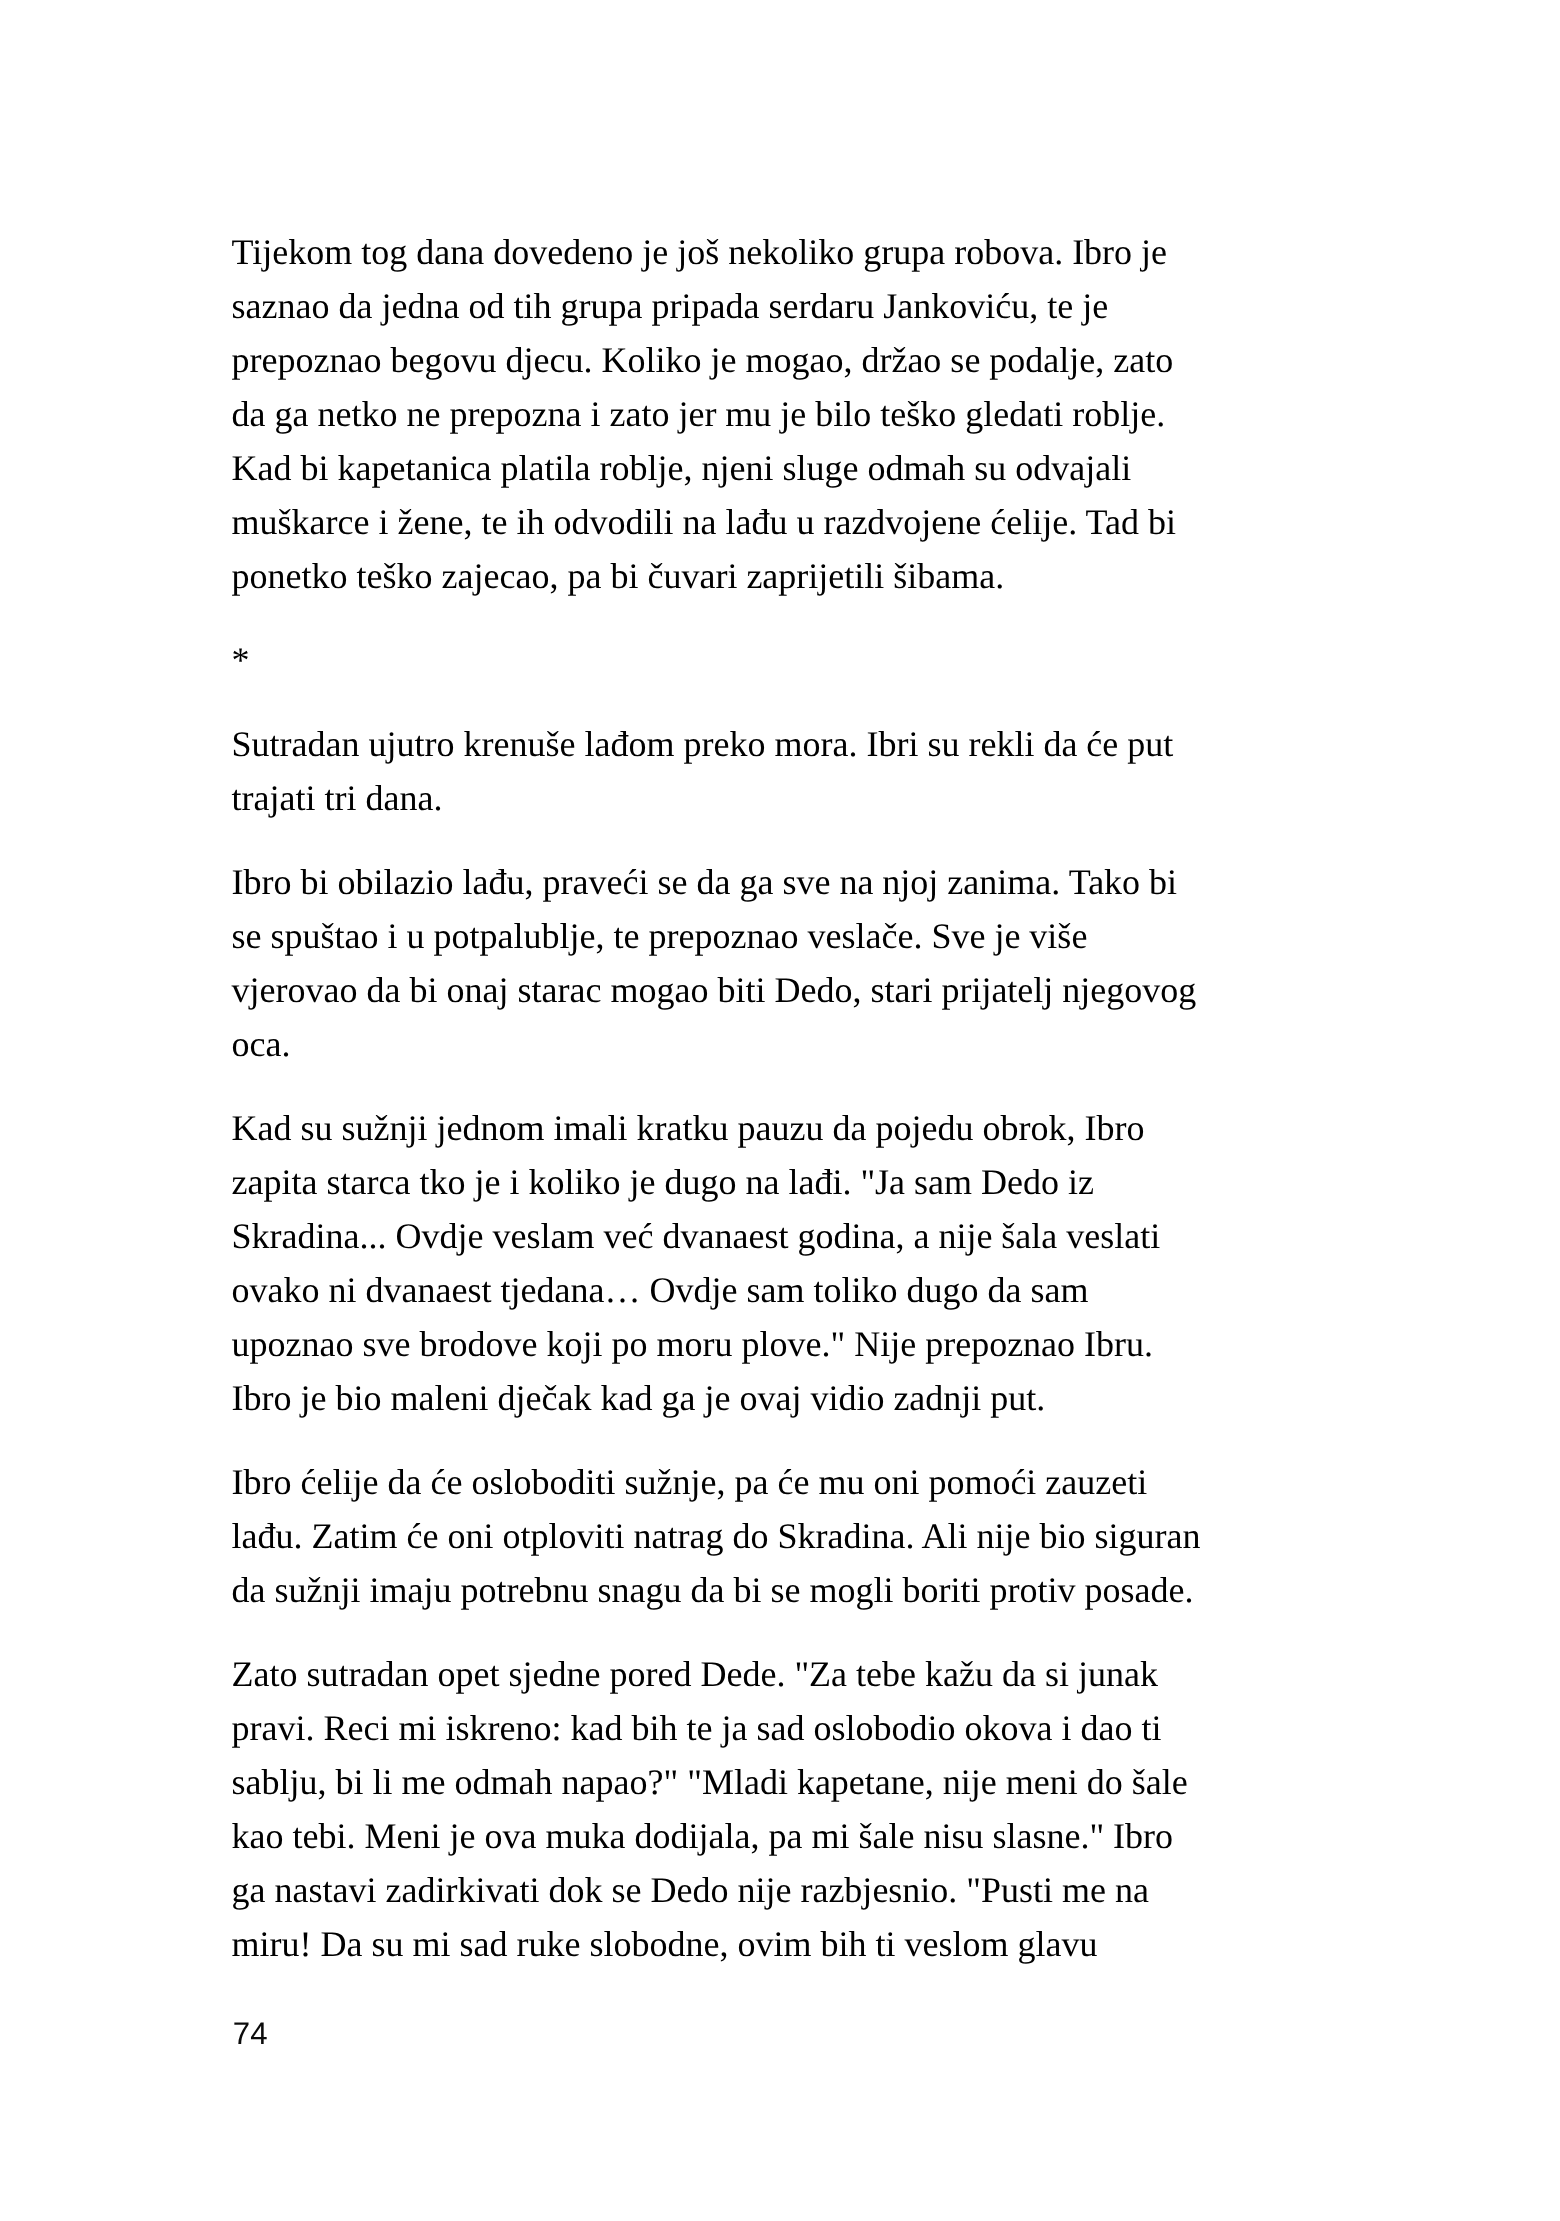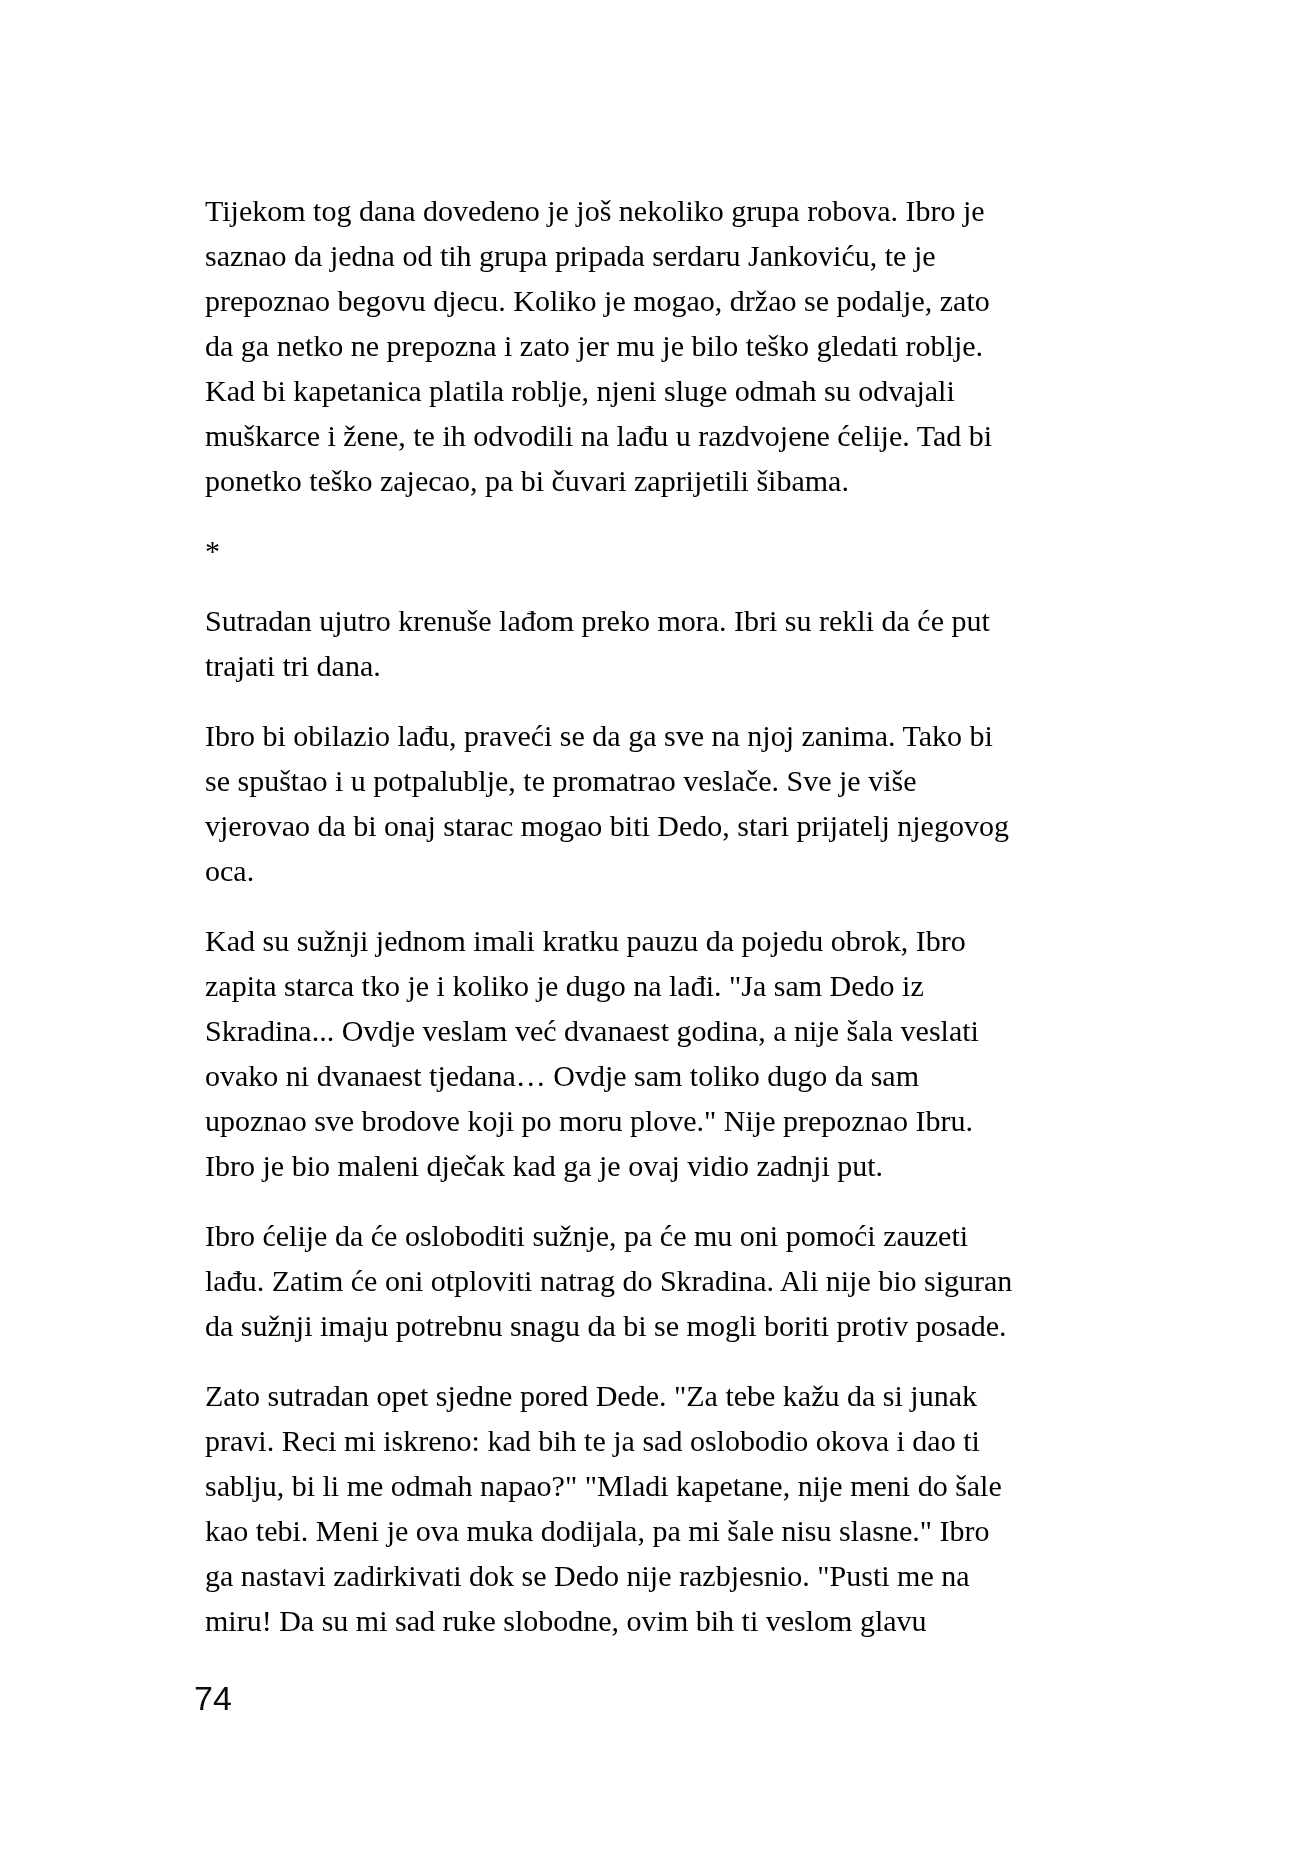--- a/index.html
+++ b/index.html
@@ -32,7 +32,7 @@
     font-size: 30px;
     line-height: 45px;
     color: #000000;
-    margin: 0 0 25px 12px;
+    margin: 0 0 25px 0;
     white-space: pre-line;
     text-align: left;
   }

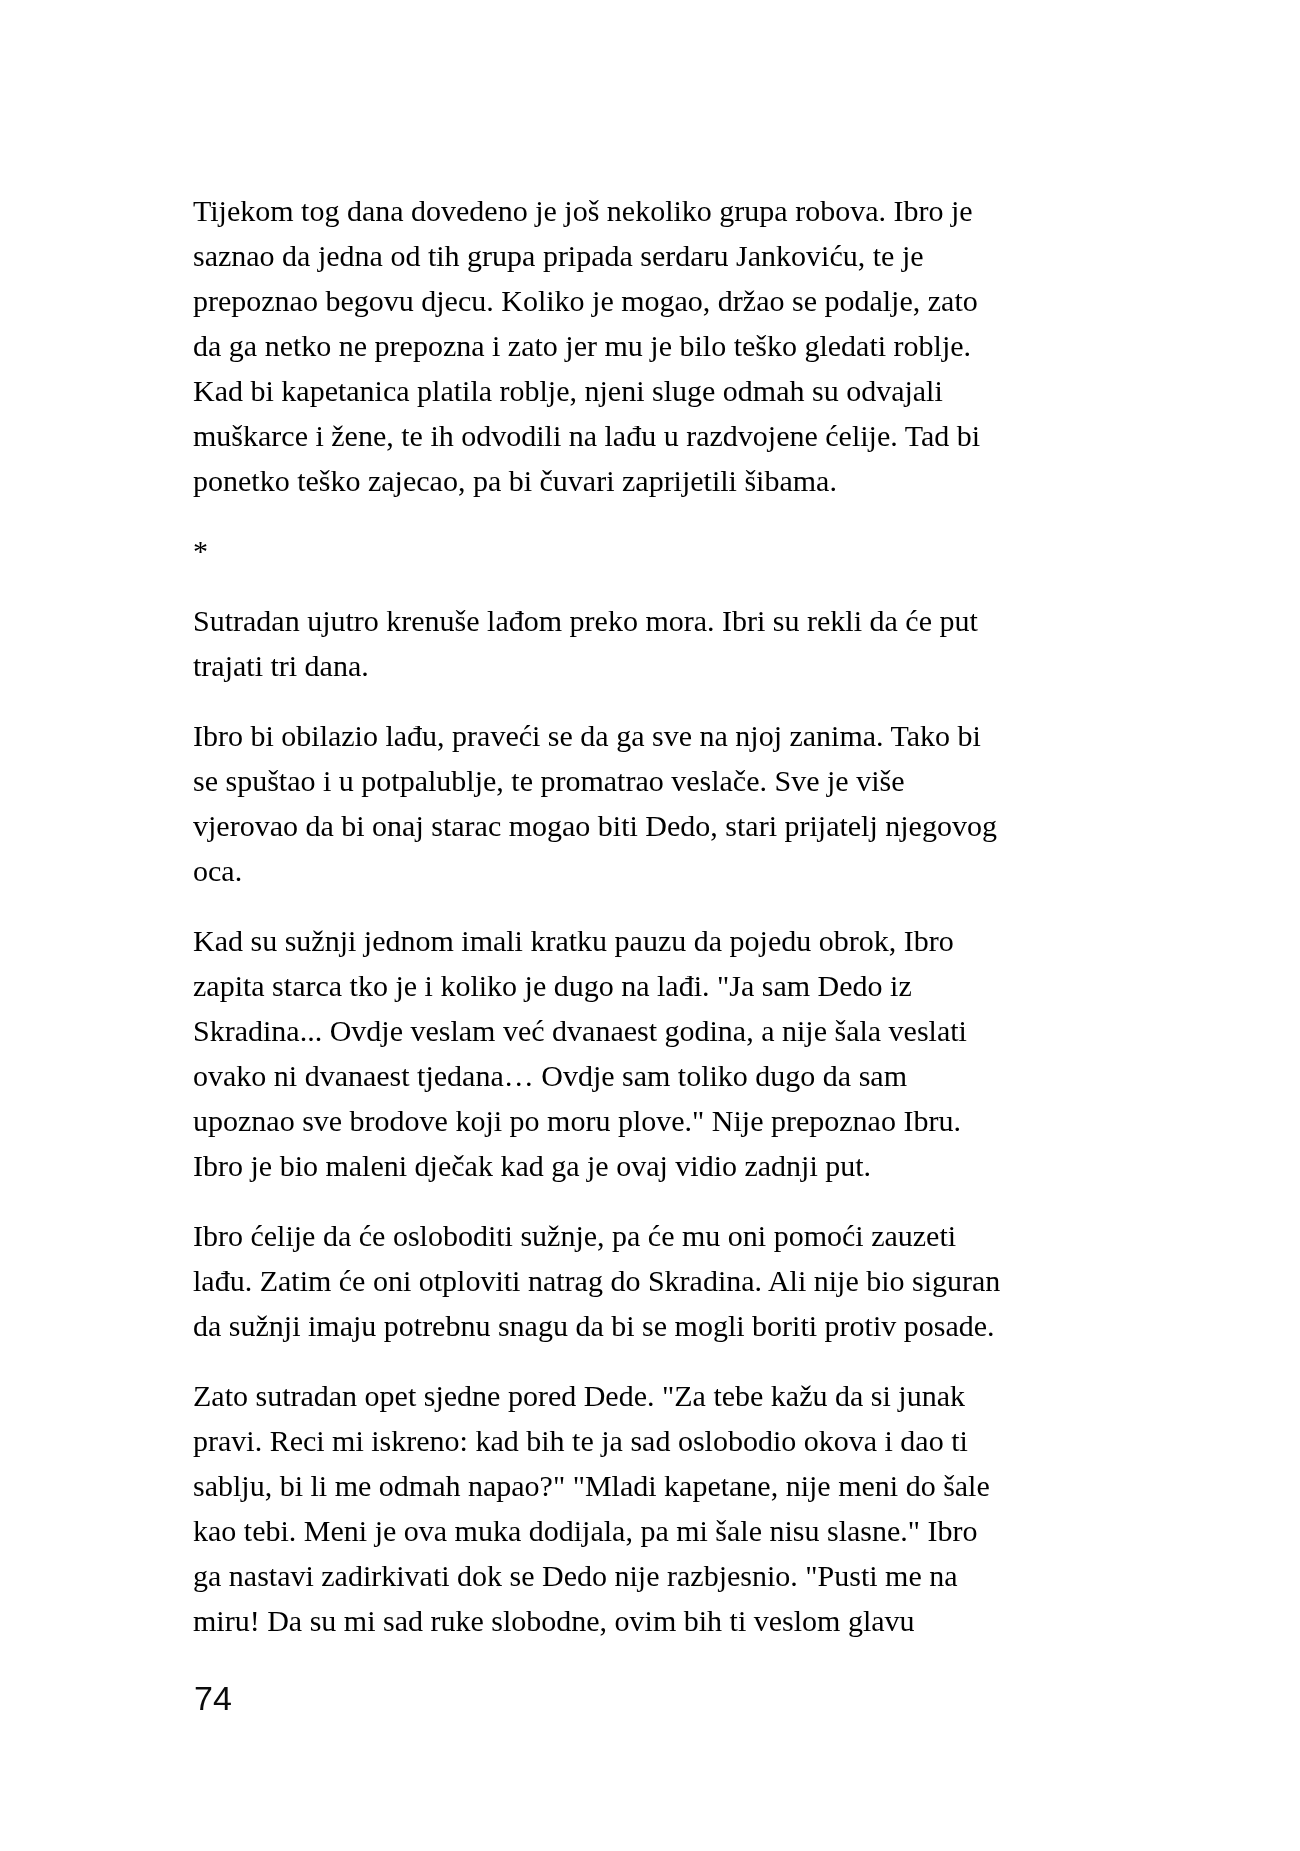--- a/index.html
+++ b/index.html
@@ -62,7 +62,7 @@
     <p class="body-par">Sutradan ujutro krenuše lađom preko mora. Ibri su rekli da će put
 trajati tri dana.</p>
     <p class="body-par">Ibro bi obilazio lađu, praveći se da ga sve na njoj zanima. Tako bi
-se spuštao i u potpalublje, te promatrao veslače. Sve je više
+se spuštao i u potpalublje, te prepoznao veslače. Sve je više
 vjerovao da bi onaj starac mogao biti Dedo, stari prijatelj njegovog
 oca.</p>
     <p class="body-par">Kad su sužnji jednom imali kratku pauzu da pojedu obrok, Ibro

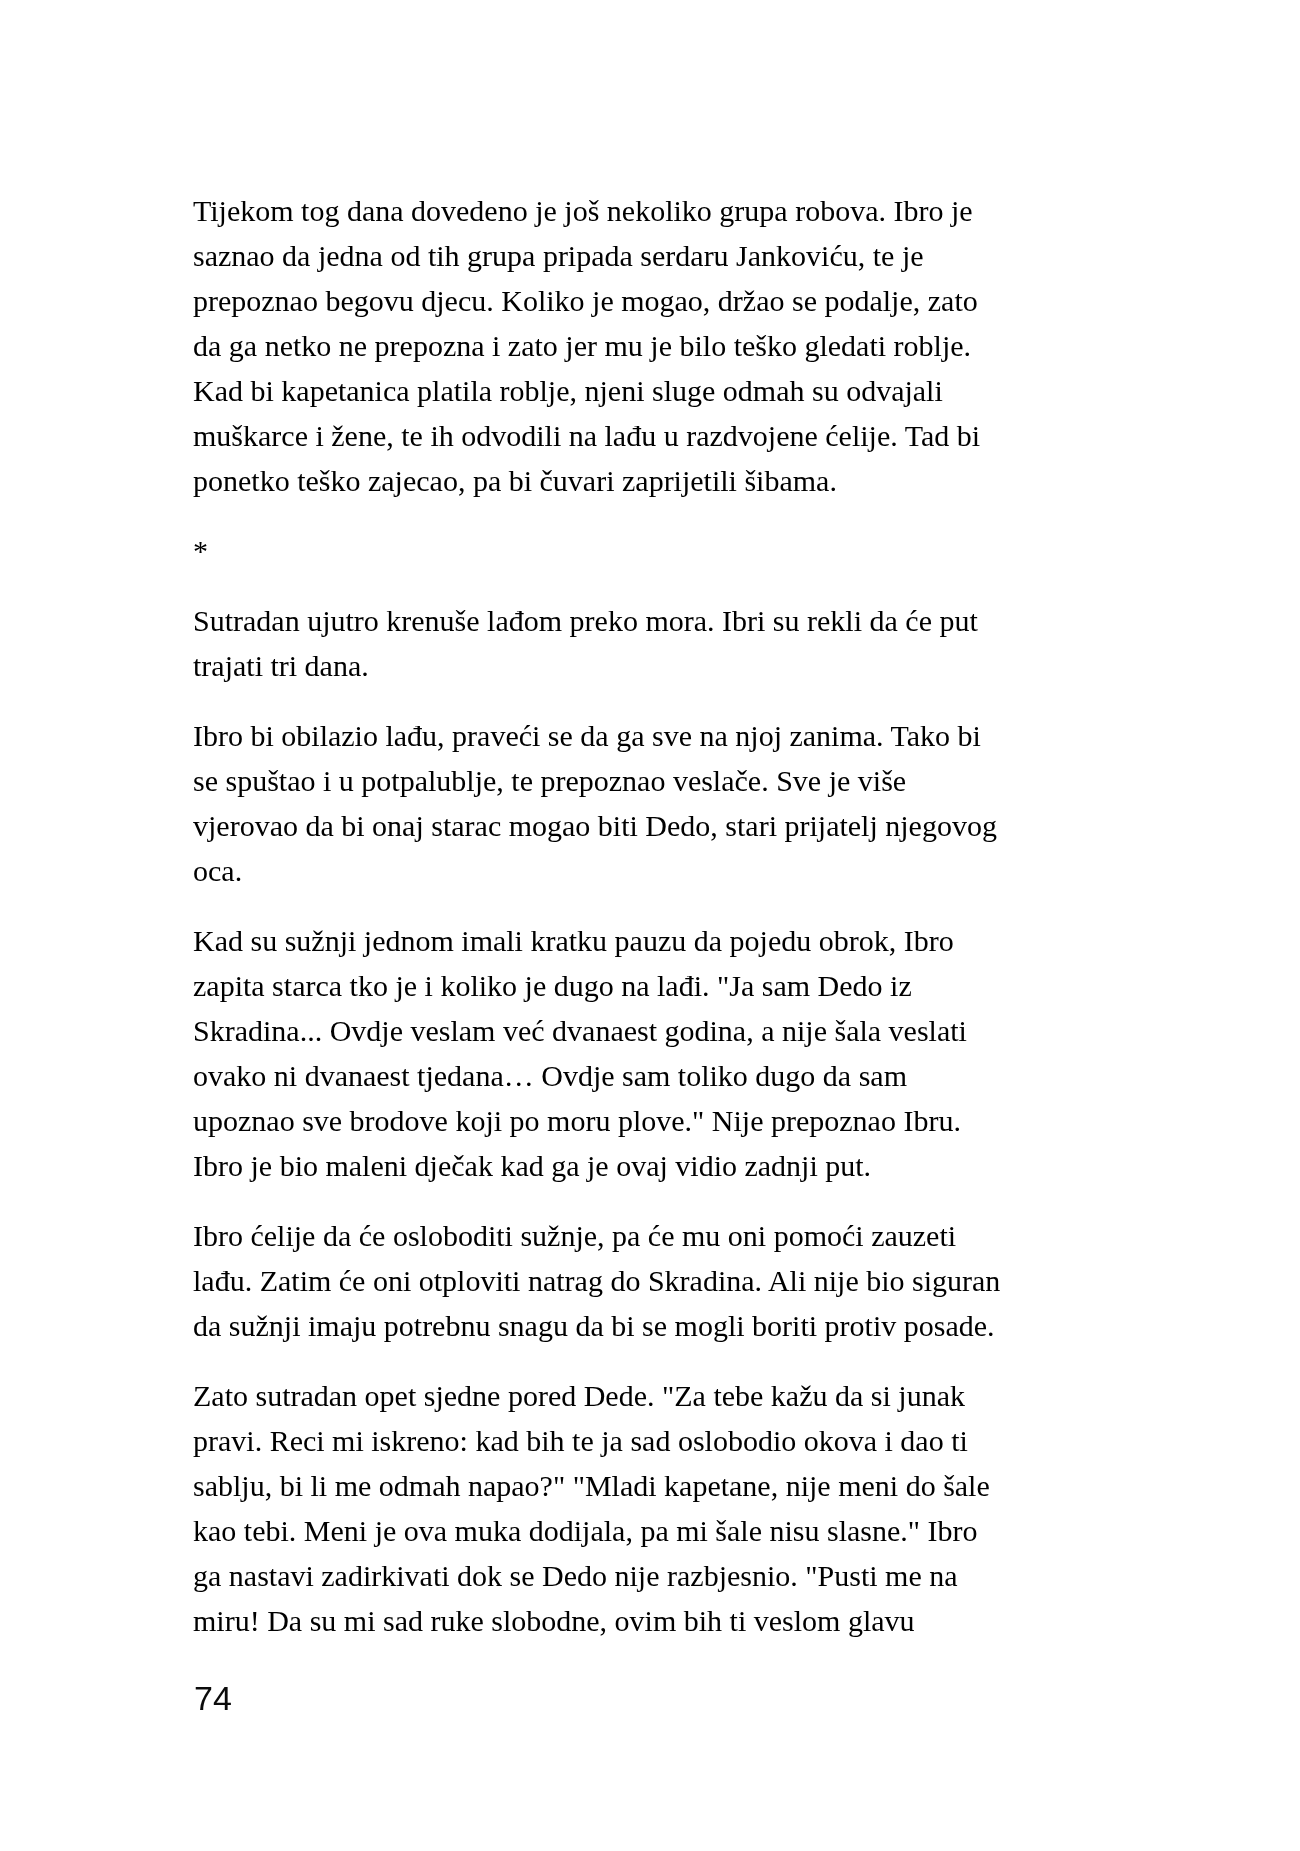--- a/index.html
+++ b/index.html
@@ -41,7 +41,7 @@
     left: 194px;
     top: 1681px;
     font-family: "Liberation Sans", sans-serif;
-    font-size: 34px;
+    font-size: 26px;
     line-height: 1;
     color: #0b0b0b;
   }

